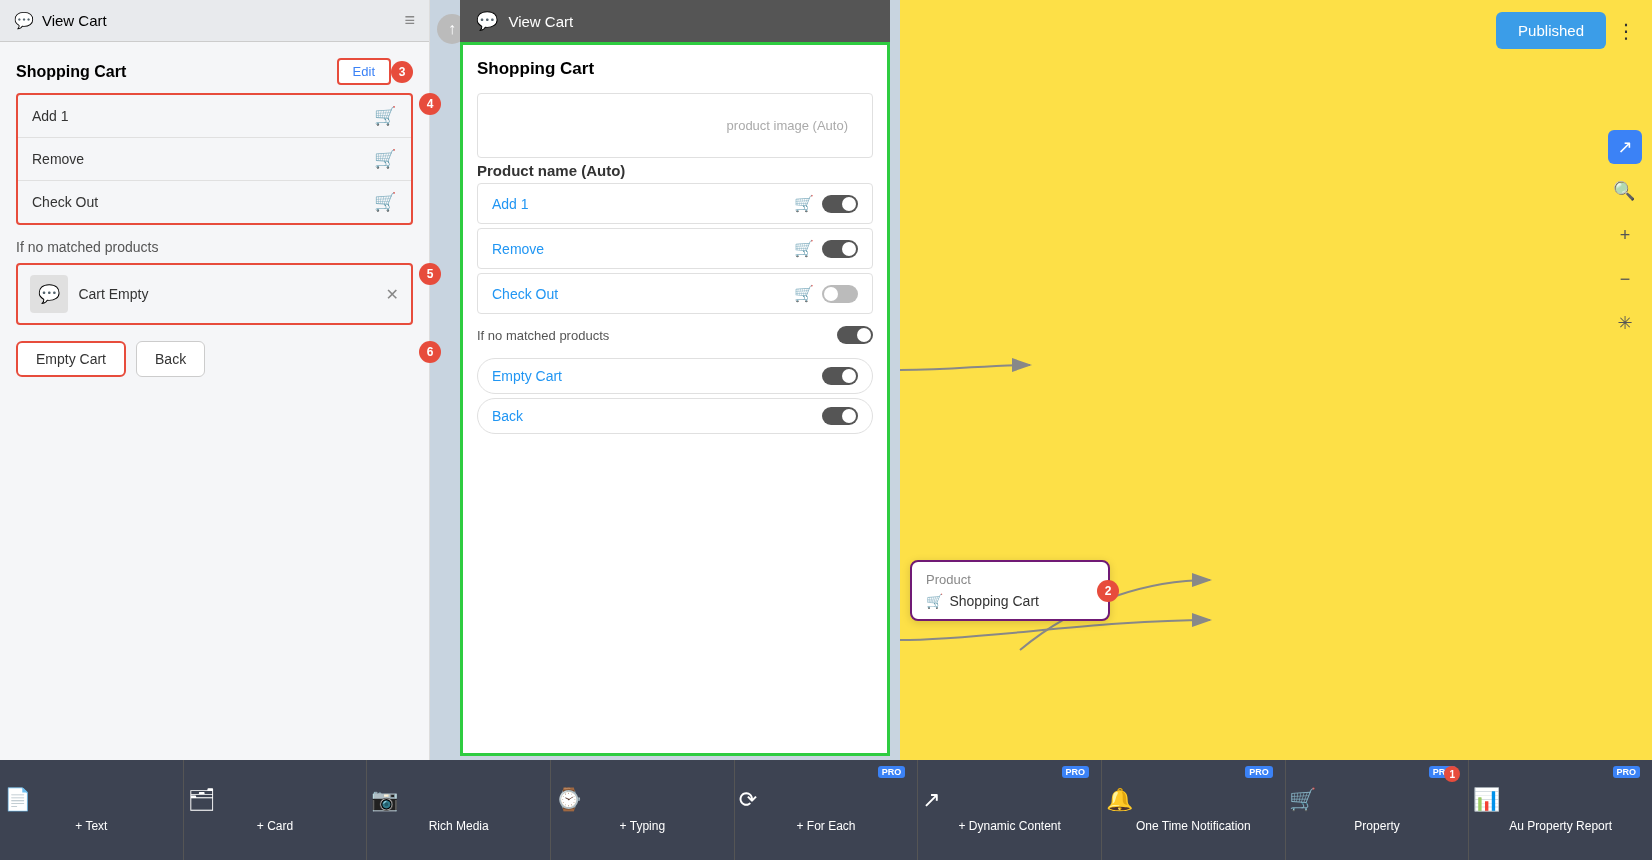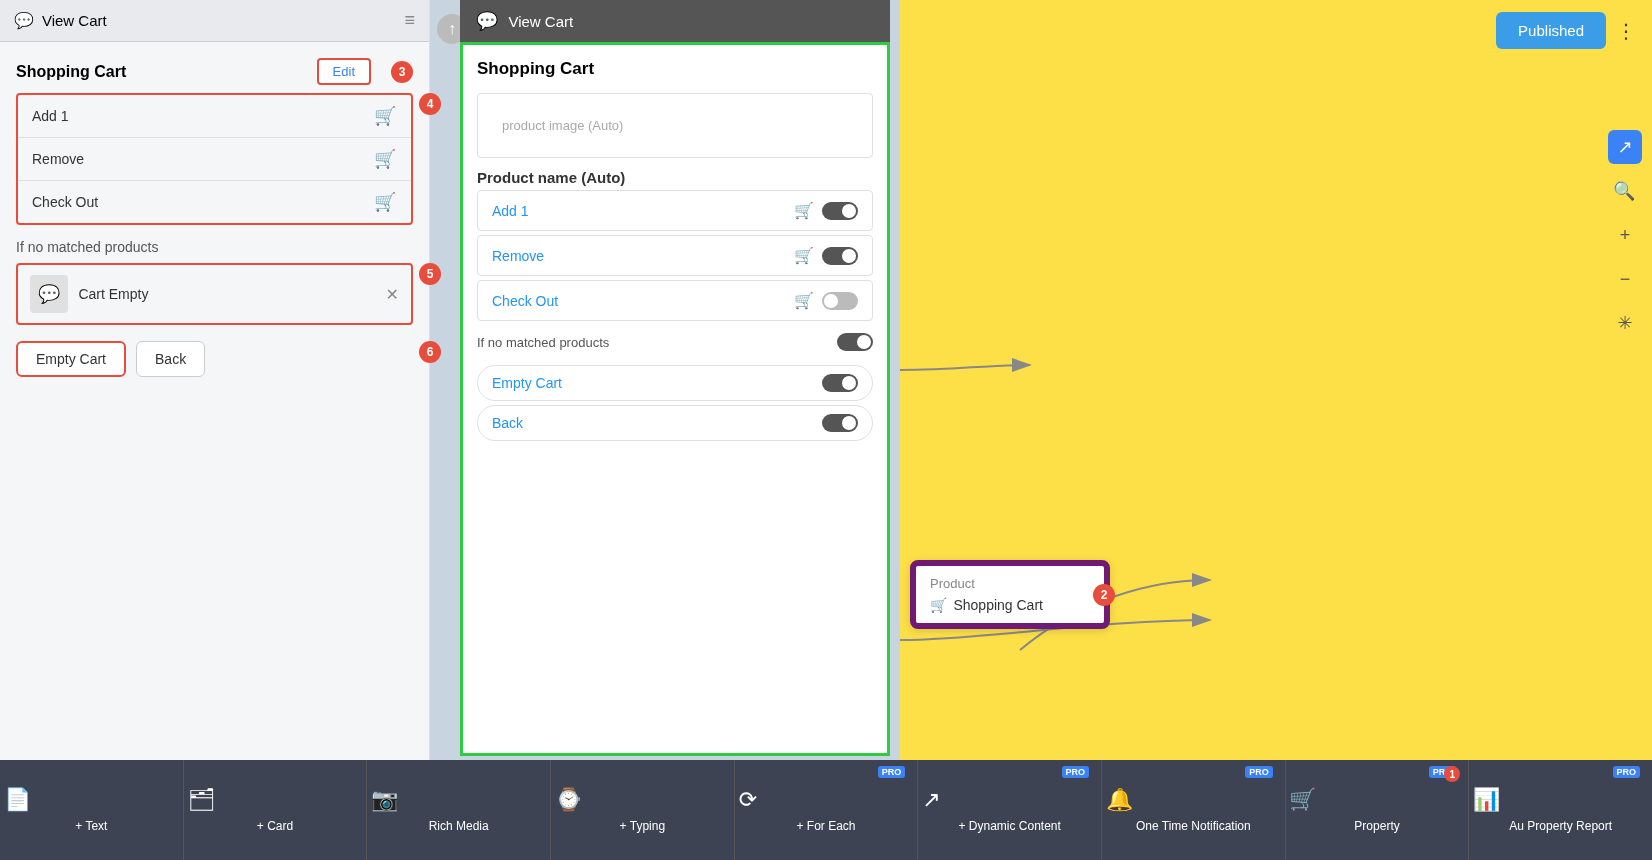--- a/index.html
+++ b/index.html
@@ -194,7 +194,7 @@
   <div class="panel-body">
     <div class="section-header numbered-section">
       <span class="section-title">Shopping Cart</span>
-      <div style="position:relative; display:flex; align-items:center; gap:20px;">
+      <div style="position:relative; display:flex; align-items:center; gap:0;">
         <button class="edit-btn">Edit</button>
         <span class="step-num" style="position:static;">3</span>
       </div>

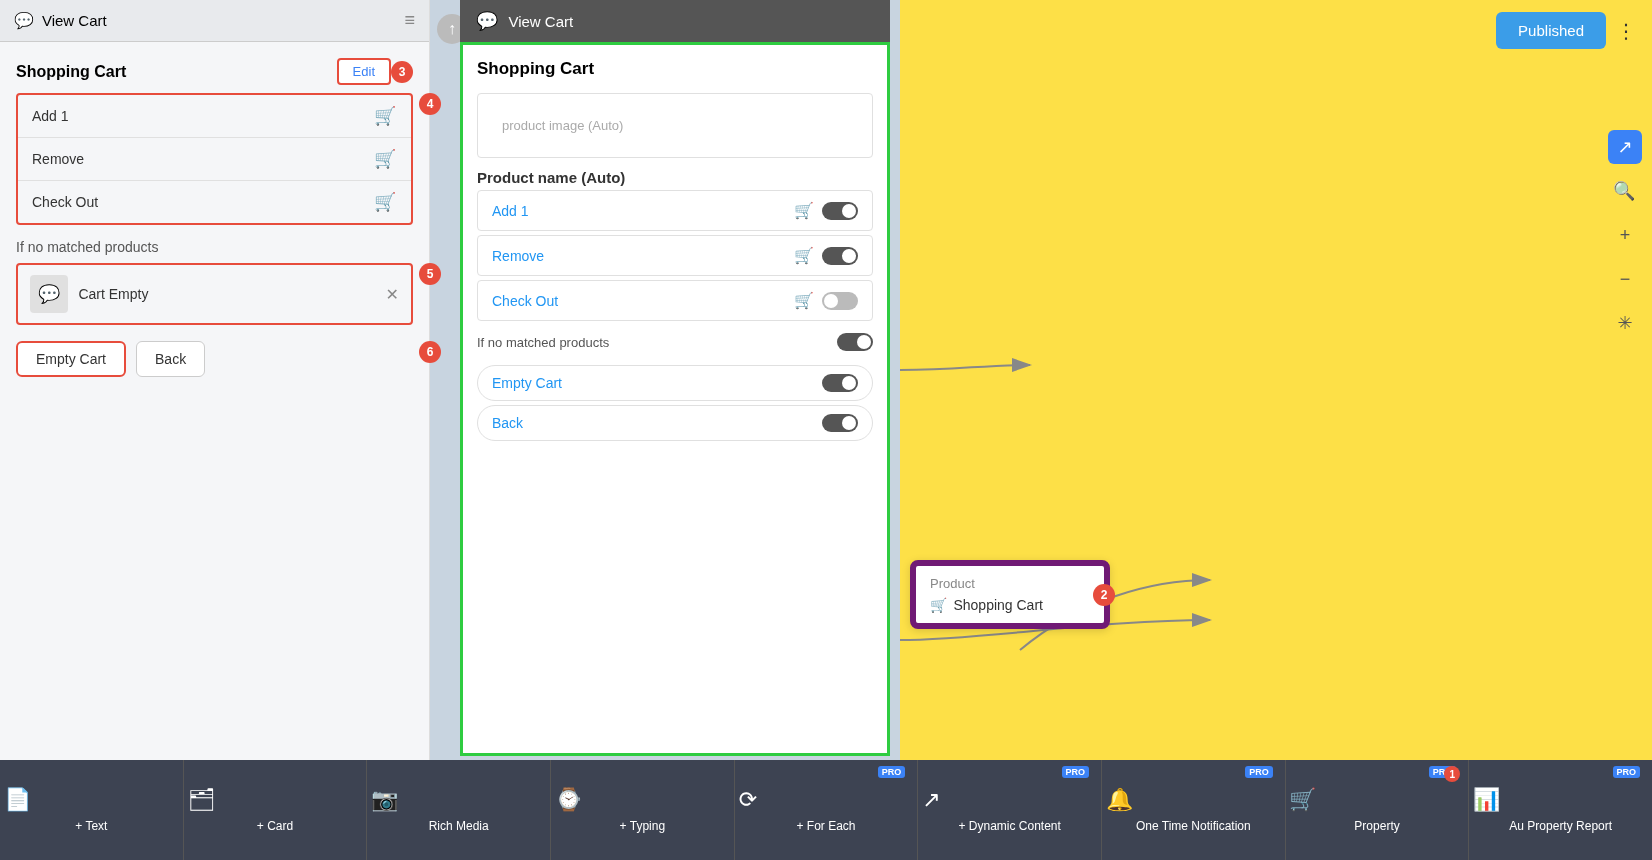--- a/index.html
+++ b/index.html
@@ -78,8 +78,8 @@
     .preview-inner { padding: 14px; overflow-y: auto; height: 100%; }
     .preview-section-title { font-size: 17px; font-weight: 600; margin-bottom: 14px; }
     .preview-img-placeholder {
-      border: 1px solid #e0e0e0; border-radius: 4px; padding: 24px; text-align: left;
-      color: #aaa; font-size: 13px; margin-bottom: 11px;
+      border: 1px solid #e0e0e0; border-radius: 4px; padding: 24px; text-align: right;
+      color: #aaa; font-size: 13px; margin-bottom: 4px;
     }
     .preview-product-name { font-size: 15px; font-weight: 700; color: #333; margin-bottom: 4px; }
     .preview-price-desc { font-size: 13px; color: #666; margin-bottom: 14px; }

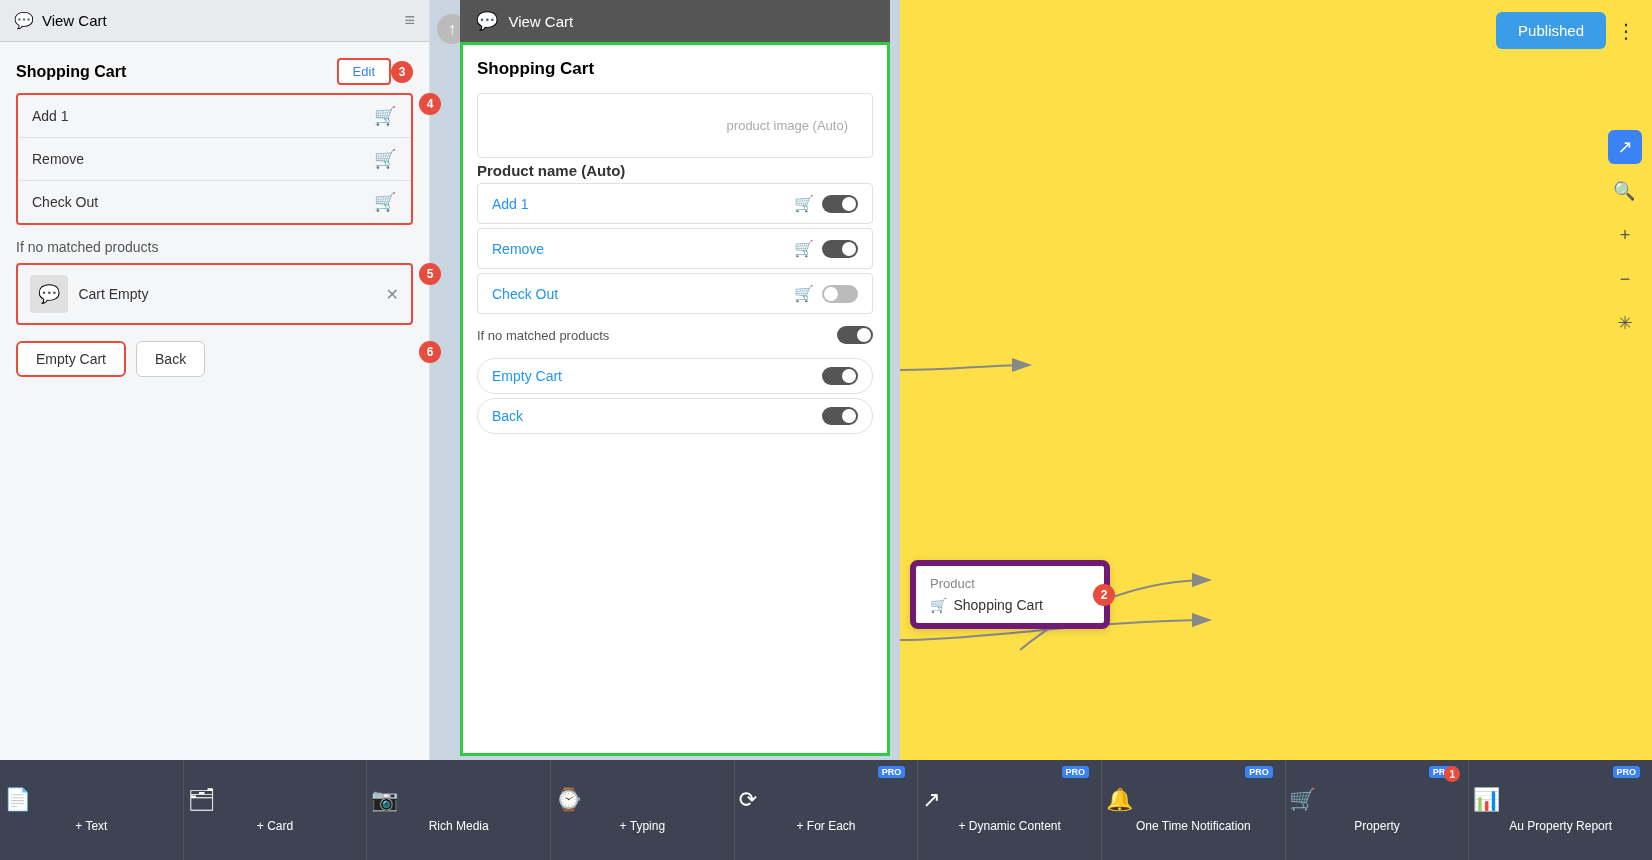--- a/index.html
+++ b/index.html
@@ -137,7 +137,7 @@
     
     .product-node {
       position: absolute; left: 910px; top: 560px; width: 200px;
-      border: 6px solid #701a75;
+      border: 2px solid #701a75;
     }
     .product-node-title { font-size: 13px; color: #888; margin-bottom: 6px; }
     .product-node-item { display: flex; align-items: center; gap: 6px; font-size: 14px; color: #333; }

